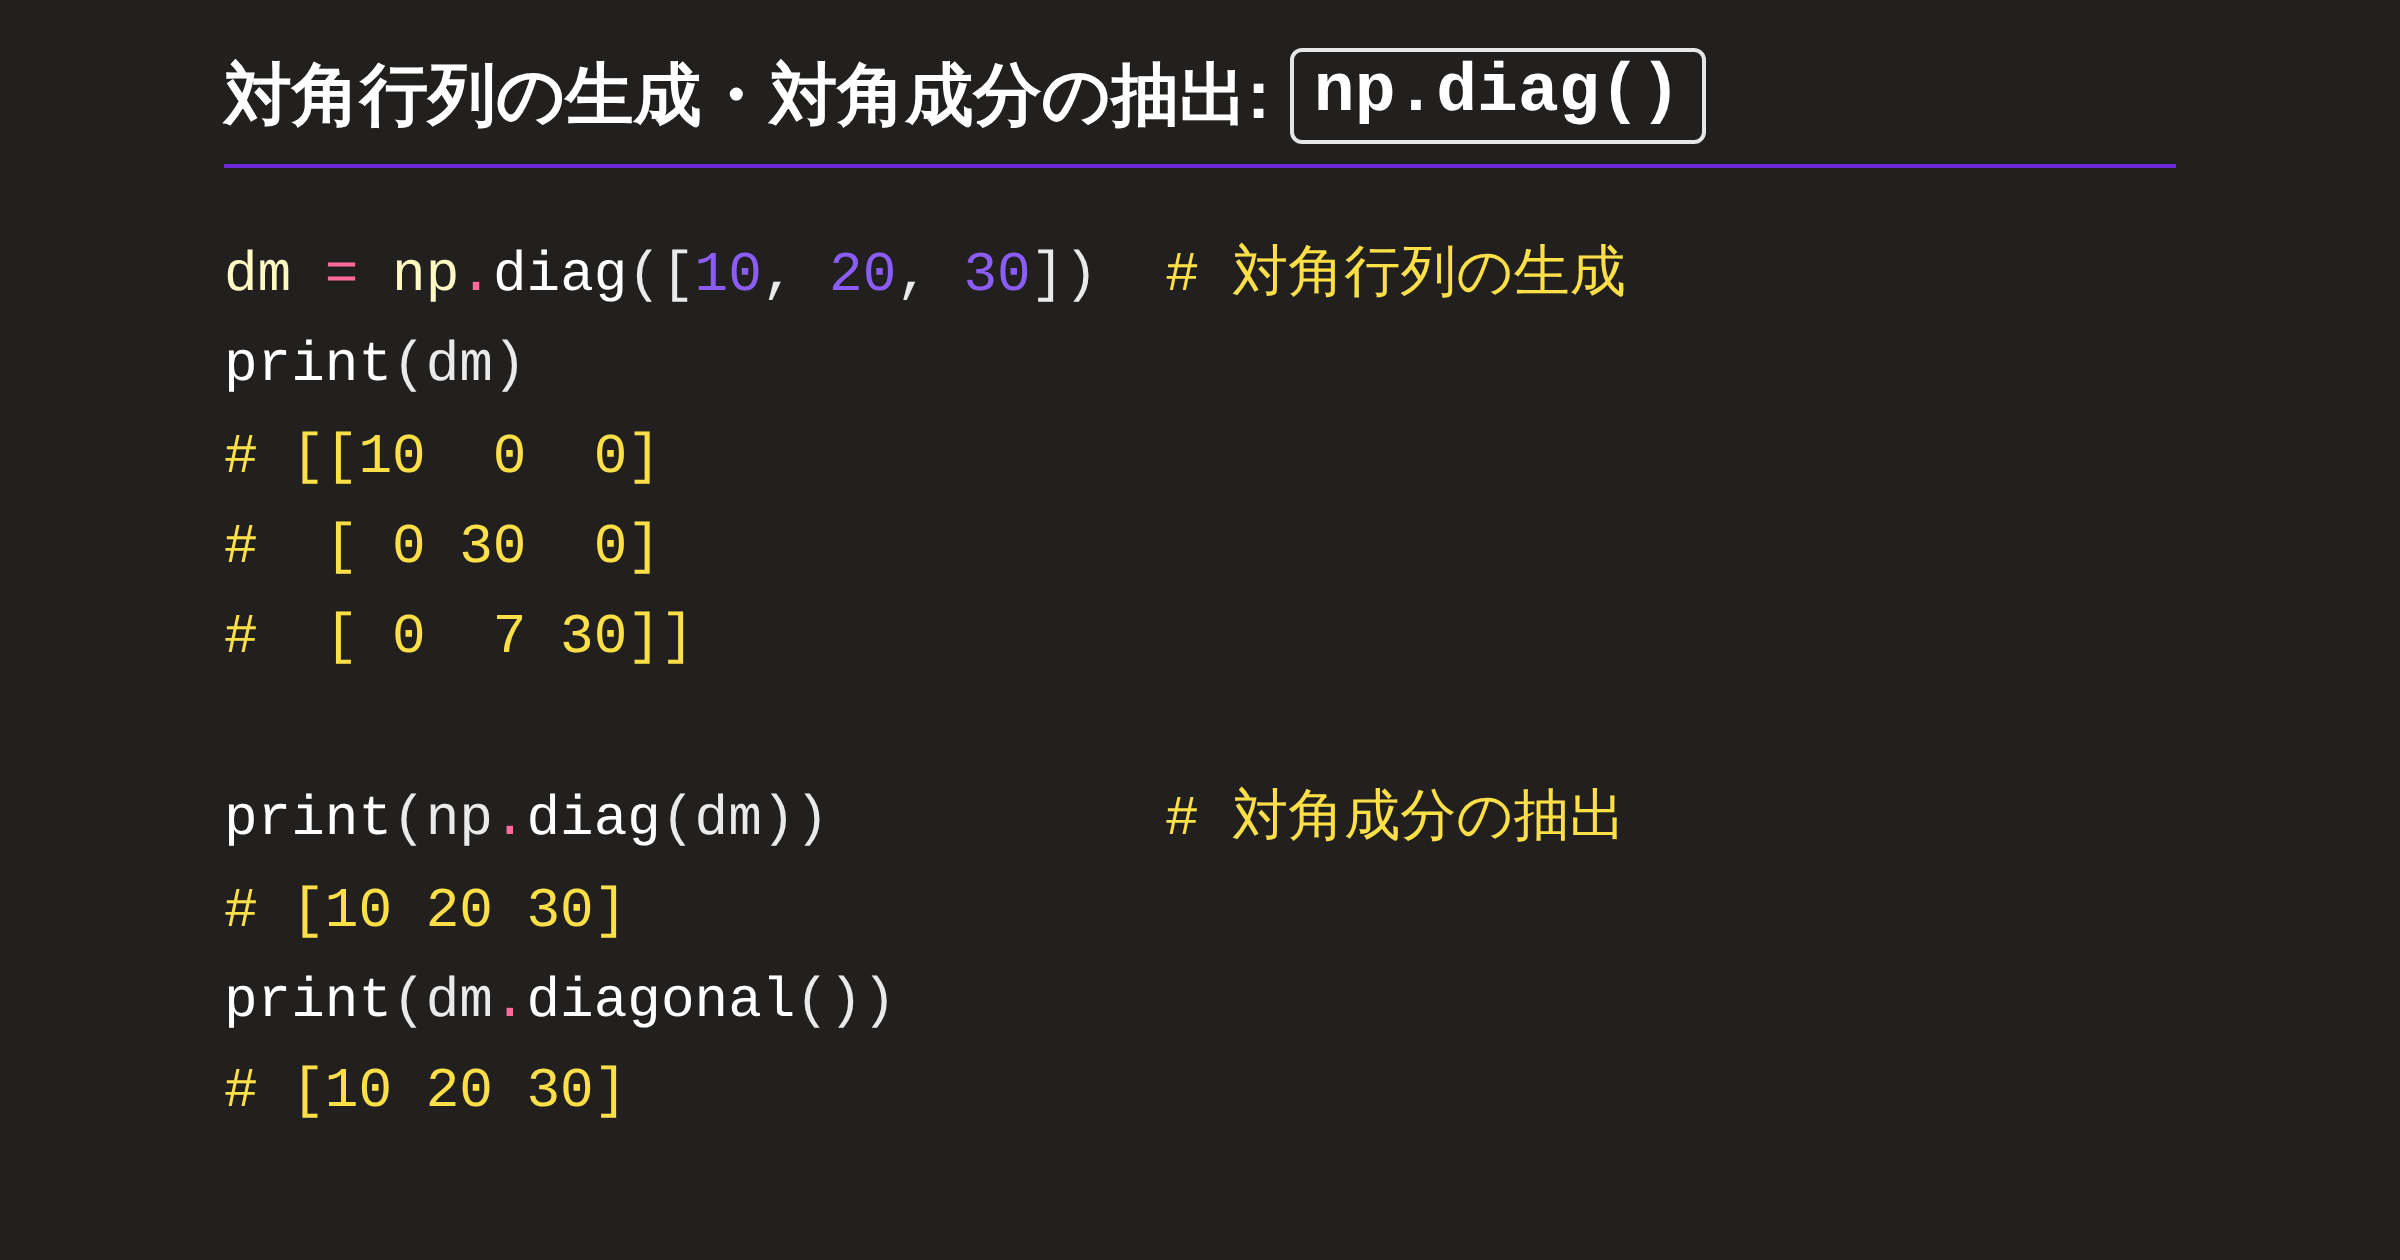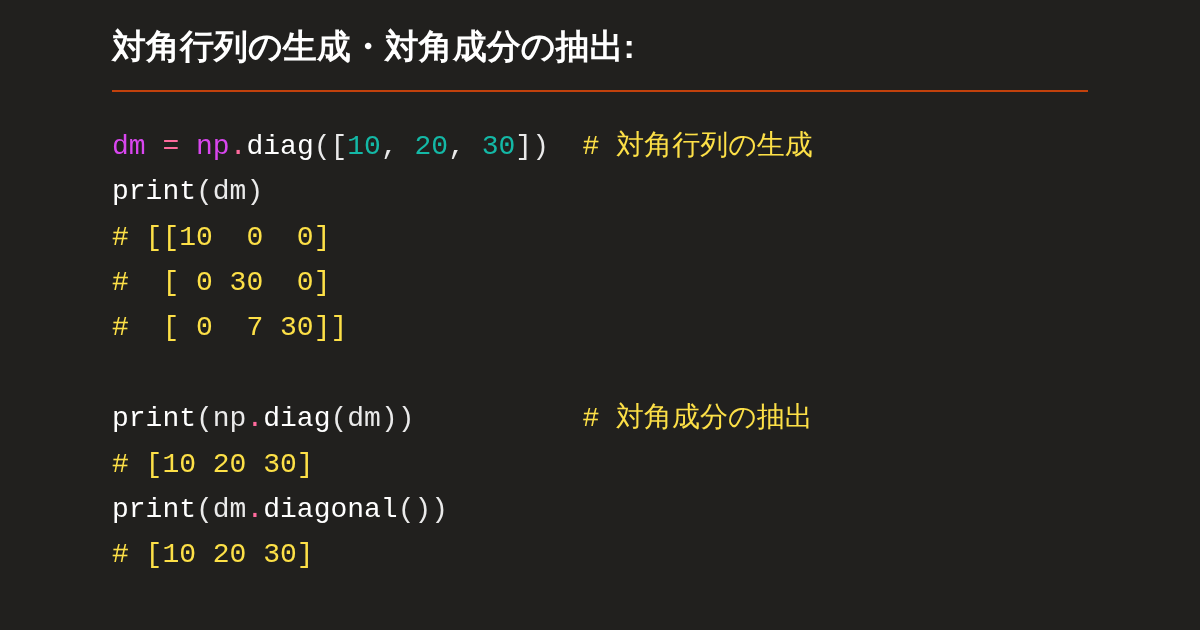--- a/index.html
+++ b/index.html
@@ -20,8 +20,8 @@
     font-size: 34px;
     font-weight: 700;
     color: #ffffff;
-    border-bottom: 2px solid #c2410c;
-    padding-bottom: 20px;
+    border-bottom: 2px solid #6d28d9;
+    padding-bottom: 10px;
     display: flex;
     align-items: center;
     gap: 10px;

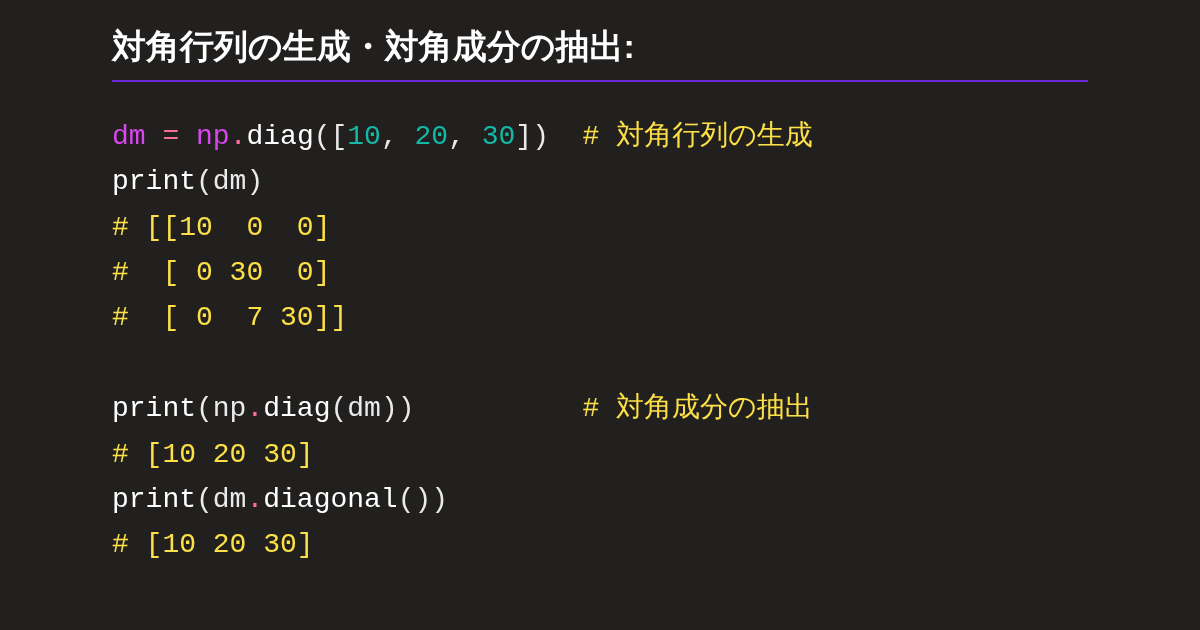--- a/index.html
+++ b/index.html
@@ -54,6 +54,7 @@
 
 <h1 class="heading">
   <span>対角行列の生成・対角成分の抽出:</span>
+  <span class="code-badge">np.diag()</span>
 </h1>
 
 <pre class="code" id="code-block"><span class="tok-var">dm </span><span class="tok-op">=</span><span class="tok-var"> np</span><span class="tok-op">.</span><span class="tok-func">diag</span><span class="tok-punct">([</span><span class="tok-num">10</span><span class="tok-punct">, </span><span class="tok-num">20</span><span class="tok-punct">, </span><span class="tok-num">30</span><span class="tok-punct">])  </span><span class="tok-comment"># 対角行列の生成</span>

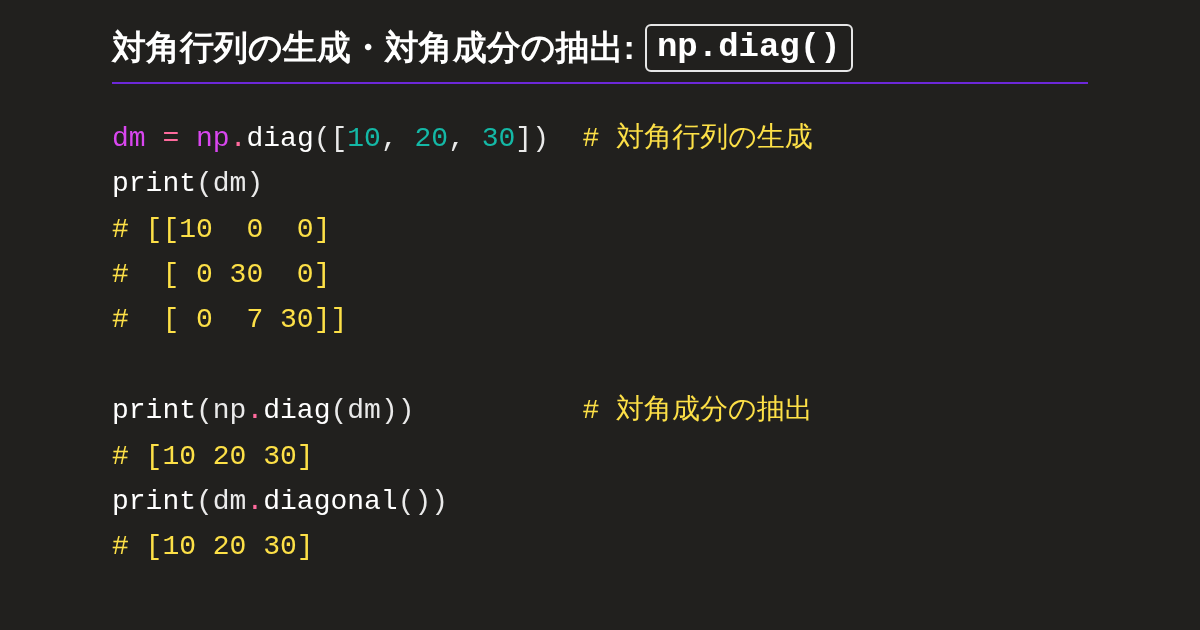--- a/index.html
+++ b/index.html
@@ -42,7 +42,7 @@
     color: #eaeaea;
     font-weight: 400;
   }
-  .tok-var   { color: #d946ef; }
+  .tok-var   { color: #fef9c3; }
   .tok-op    { color: #ff6a9d; }
   .tok-punct { color: #eaeaea; }
   .tok-num   { color: #14b8a6; }

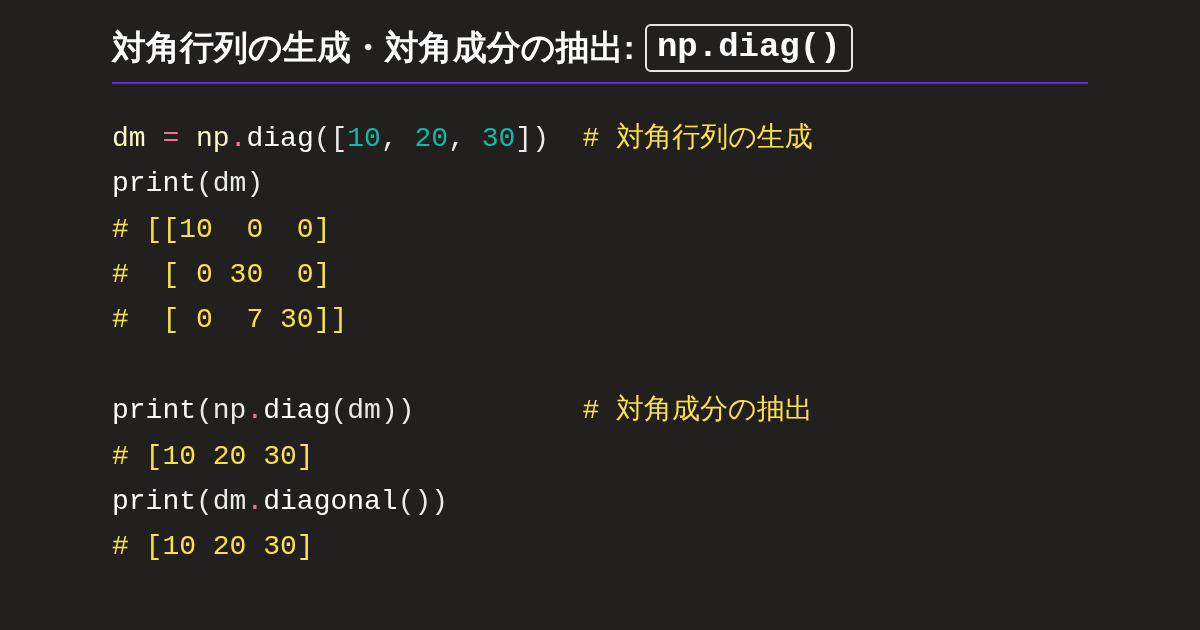--- a/index.html
+++ b/index.html
@@ -45,7 +45,7 @@
   .tok-var   { color: #fef9c3; }
   .tok-op    { color: #ff6a9d; }
   .tok-punct { color: #eaeaea; }
-  .tok-num   { color: #14b8a6; }
+  .tok-num   { color: #8b5cf6; }
   .tok-func  { color: #ffffff; }
   .tok-comment { color: #fde047; }
 </style>

